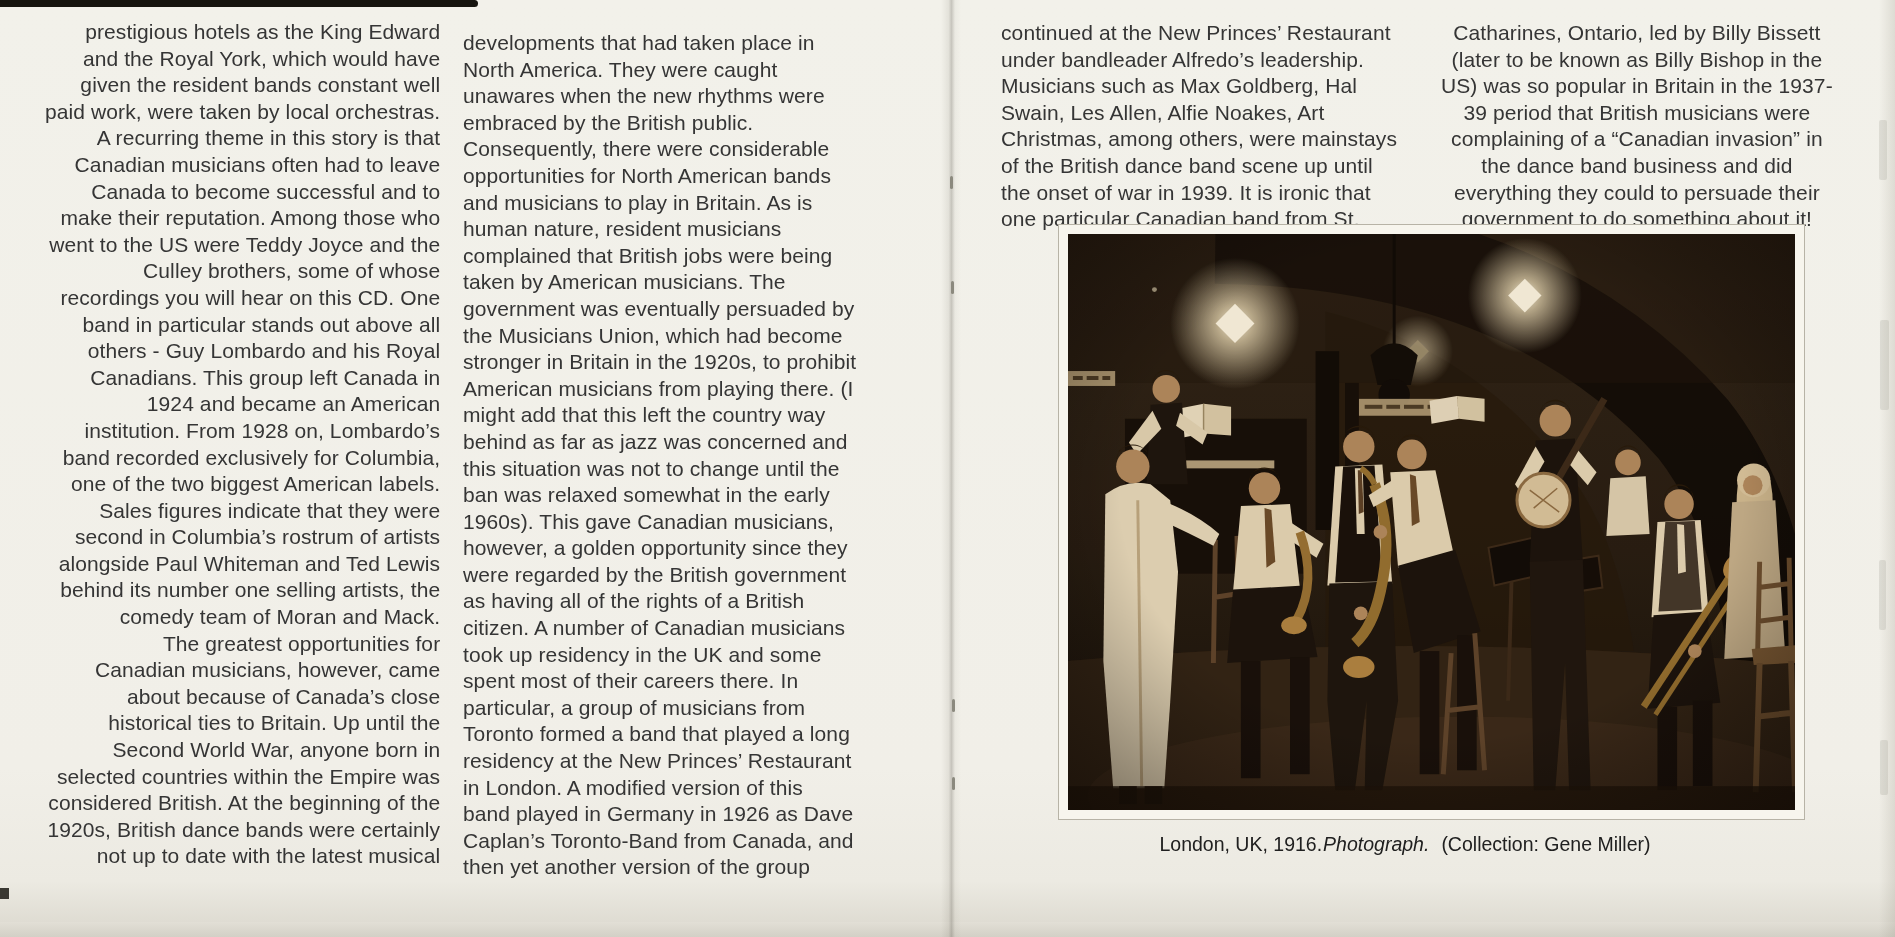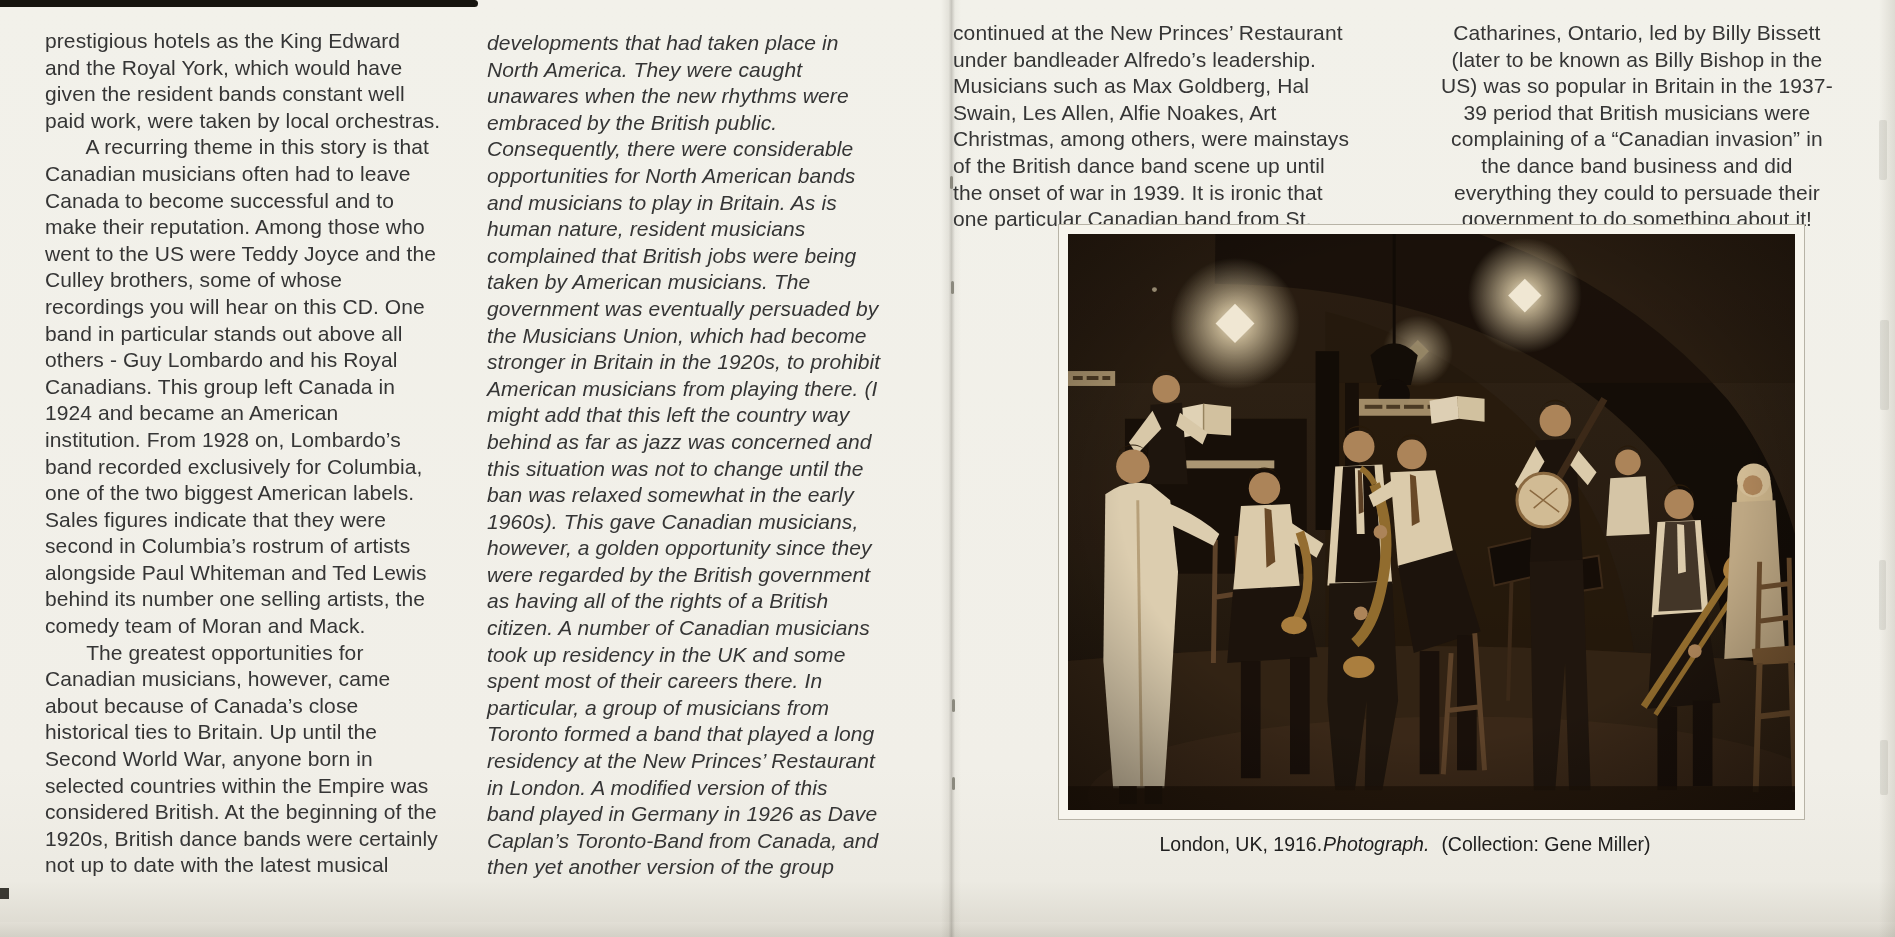--- a/index.html
+++ b/index.html
@@ -33,7 +33,7 @@
     position:absolute; color:#353535; font-size:21px; line-height:26.6px;
     white-space:pre; letter-spacing:.1px;
   }
-  .col1 { left:45px;   top:28px; }
+  .col1 { left:45px;   top:19px;text-align:right; }
   .col2 { left:487px;  top:30px;font-style:italic; }
   .col3 { left:953px; top:20px; }
   .col4 { left:1441px; top:20px;text-align:center; }

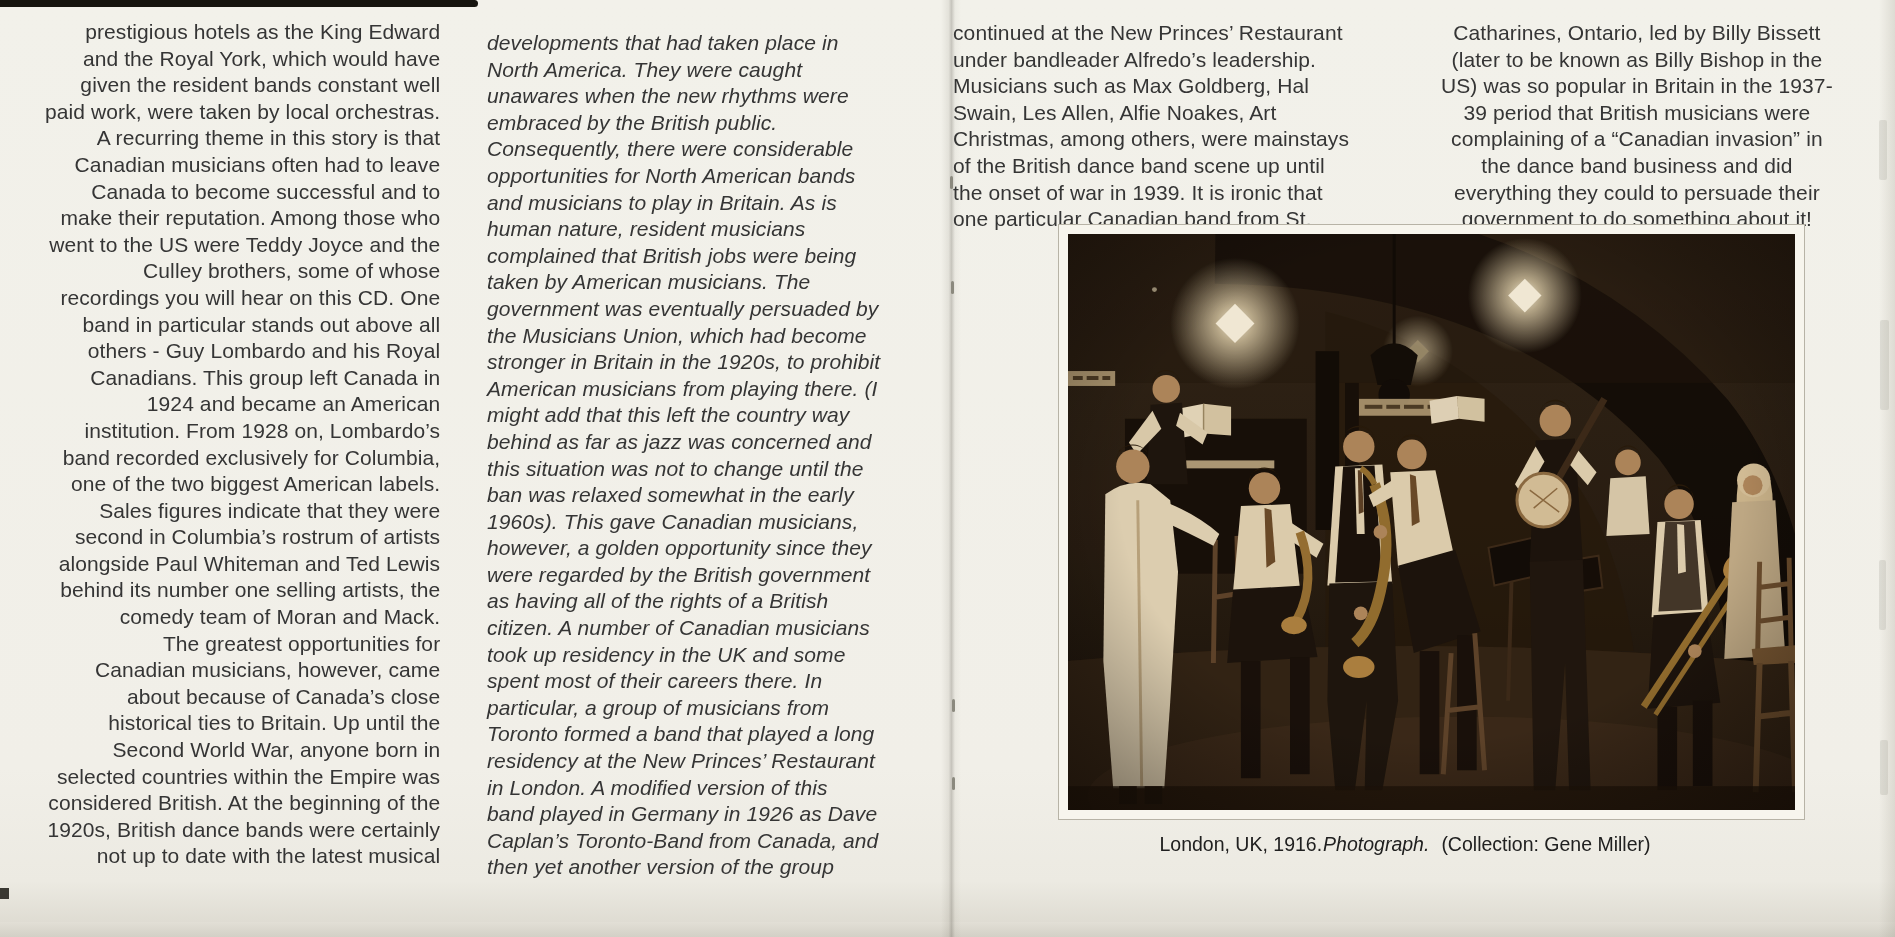--- a/index.html
+++ b/index.html
@@ -34,7 +34,7 @@
     white-space:pre; letter-spacing:.1px;
   }
   .col1 { left:45px;   top:19px;text-align:right; }
-  .col2 { left:487px;  top:30px;font-style:italic; }
+  .col2 { left:463px;  top:30px; }
   .col3 { left:953px; top:20px; }
   .col4 { left:1441px; top:20px;text-align:center; }
 

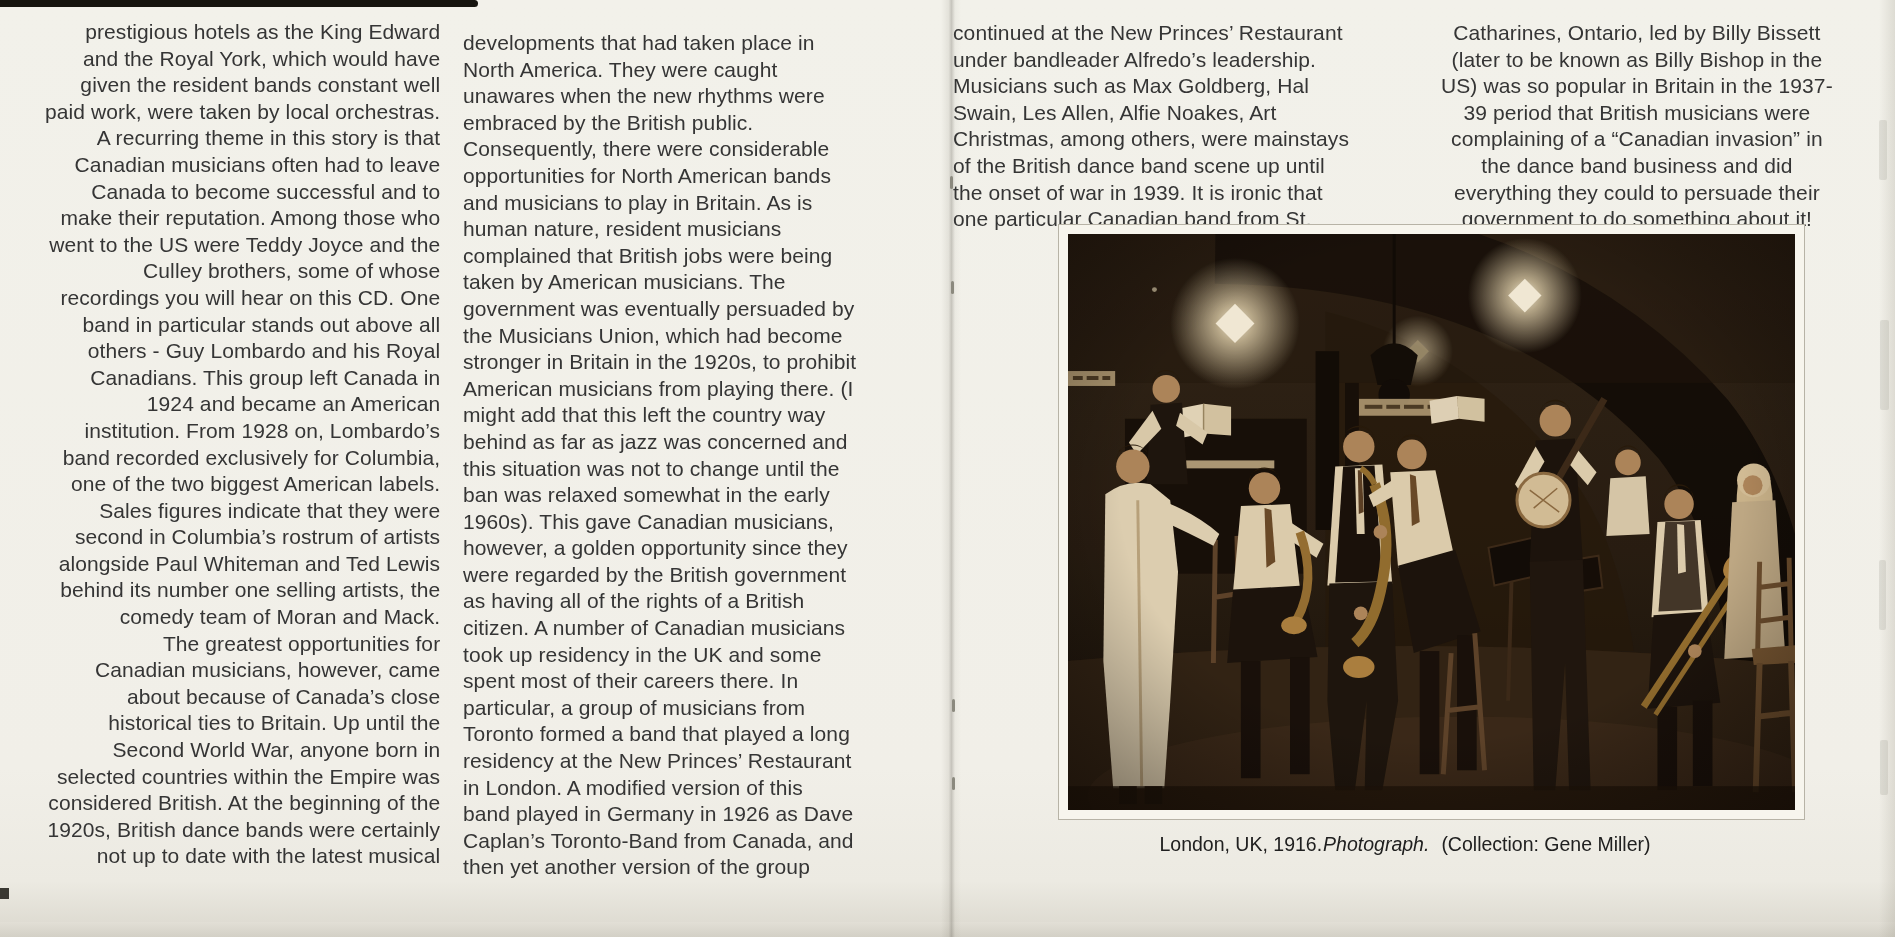--- a/index.html
+++ b/index.html
@@ -35,7 +35,7 @@
   }
   .col1 { left:45px;   top:19px;text-align:right; }
   .col2 { left:463px;  top:30px; }
-  .col3 { left:953px; top:20px; }
+  .col3 { left:1001px; top:20px; }
   .col4 { left:1441px; top:20px;text-align:center; }
 
   

